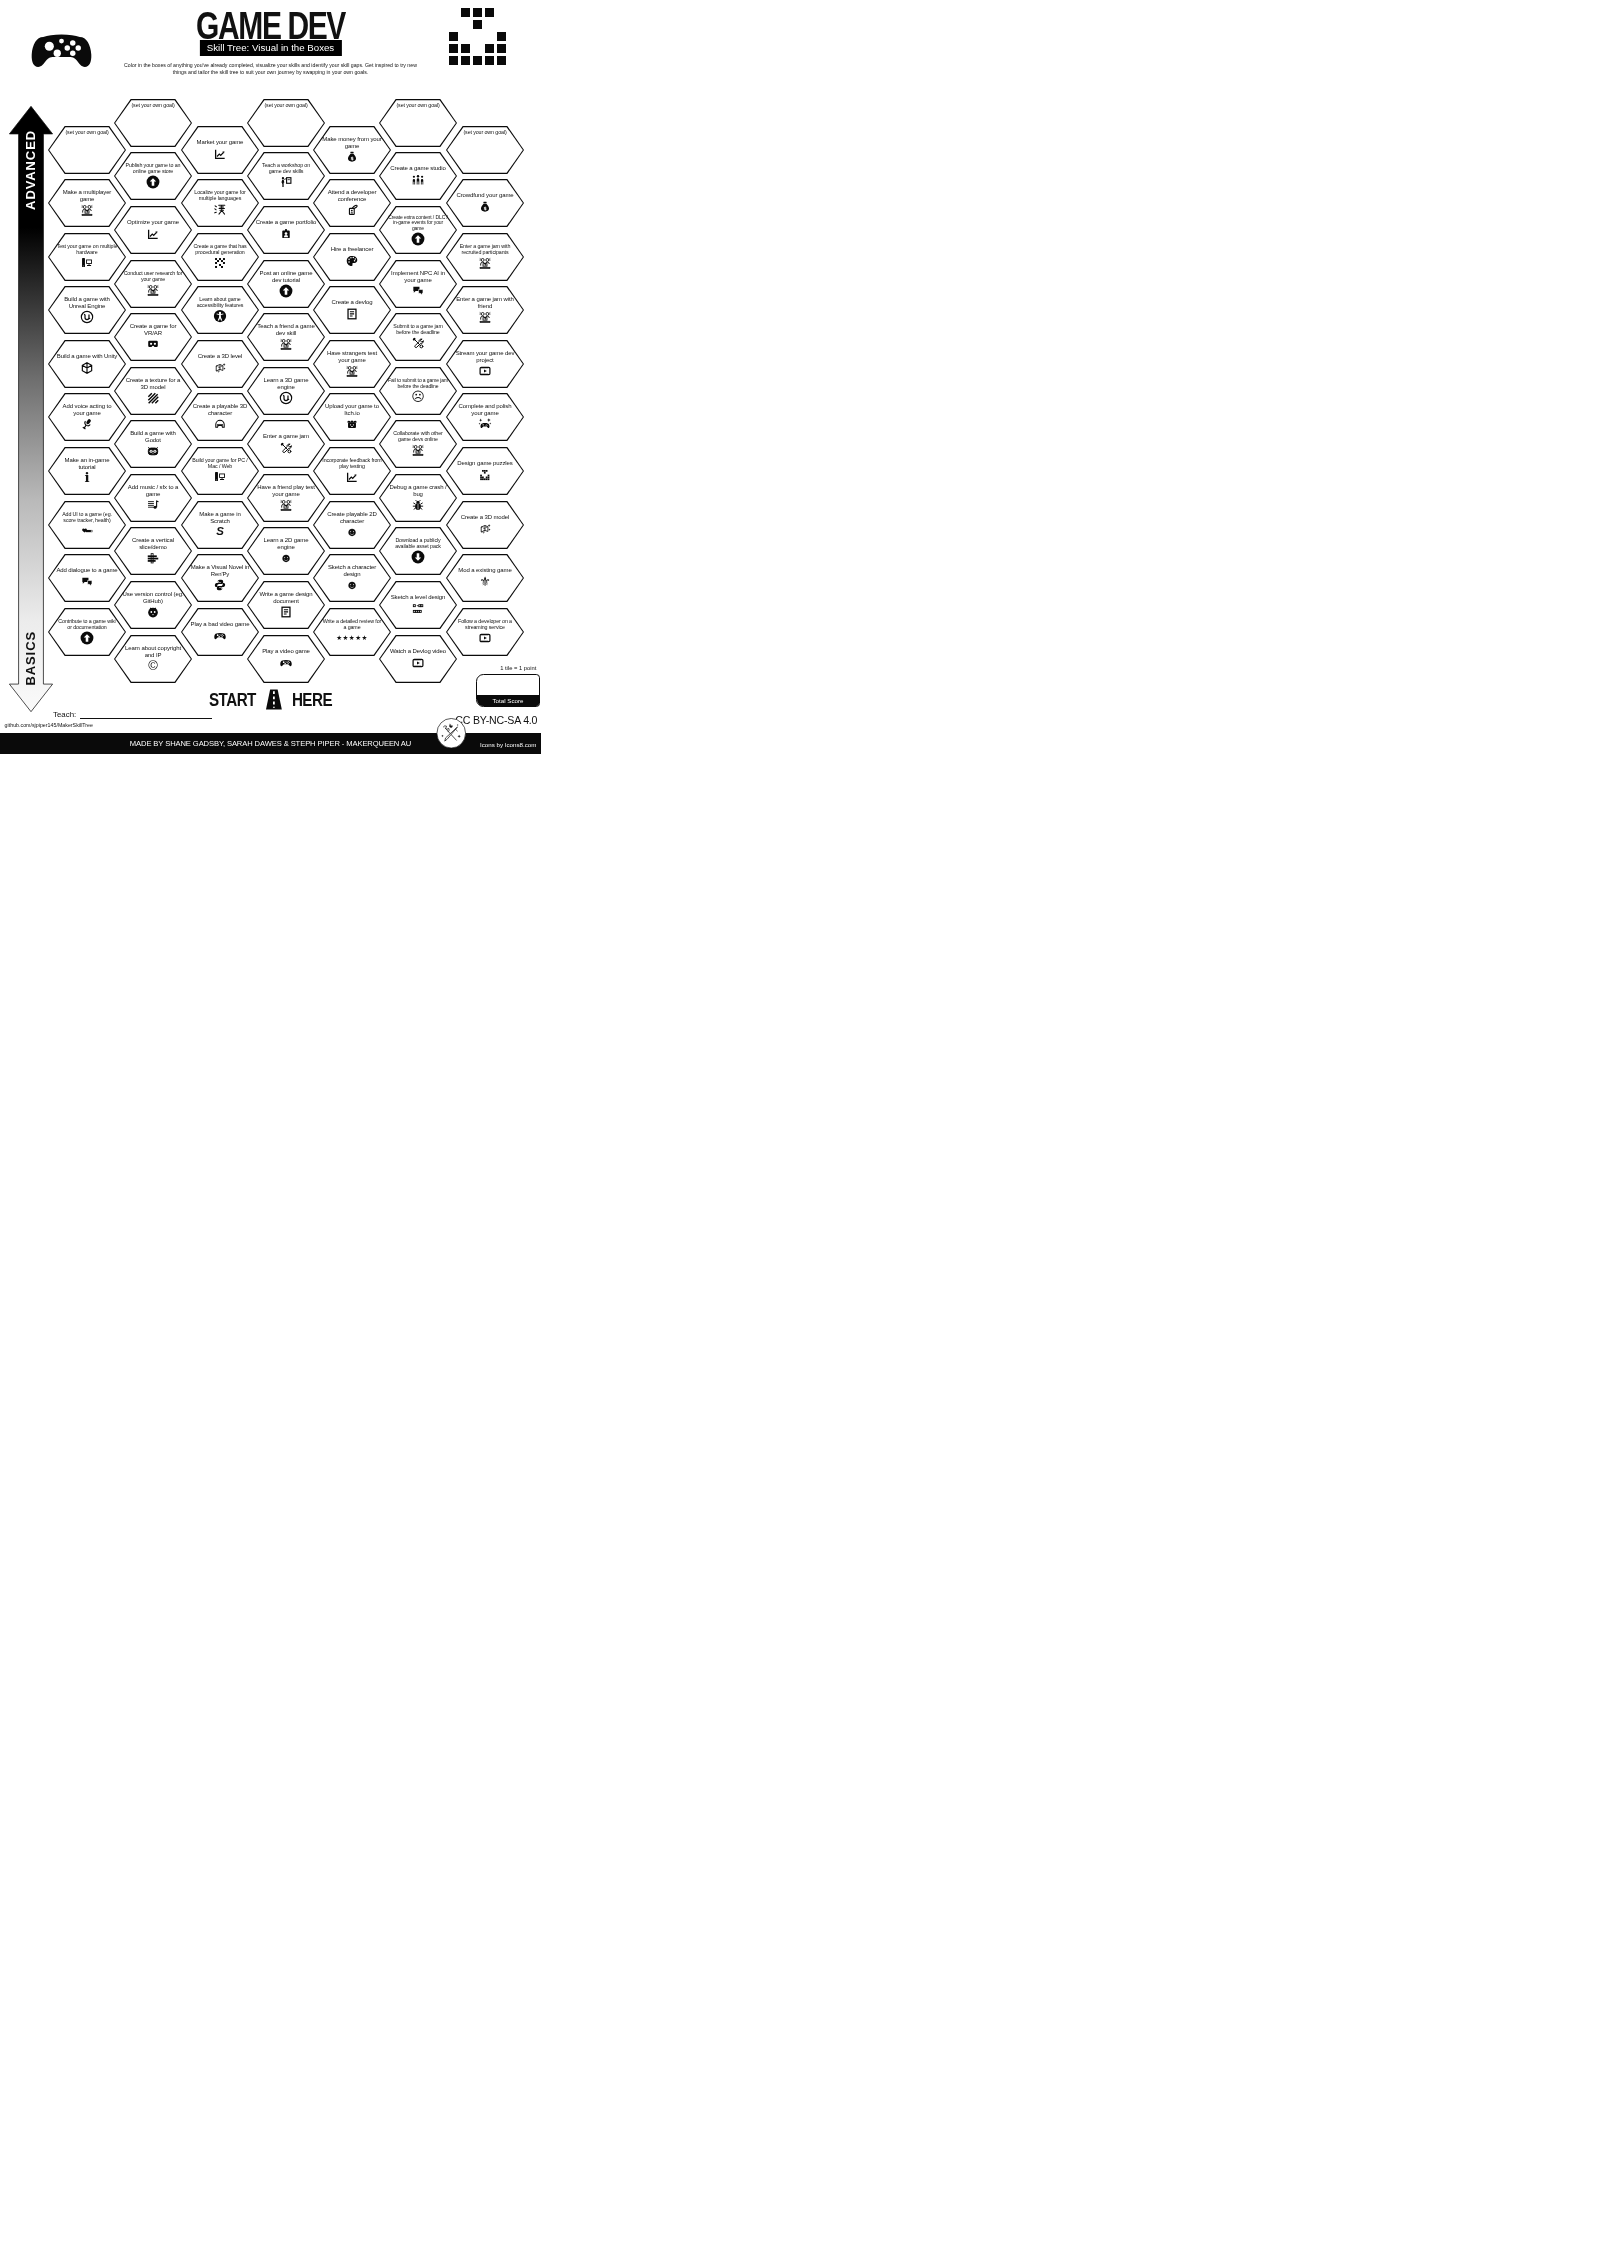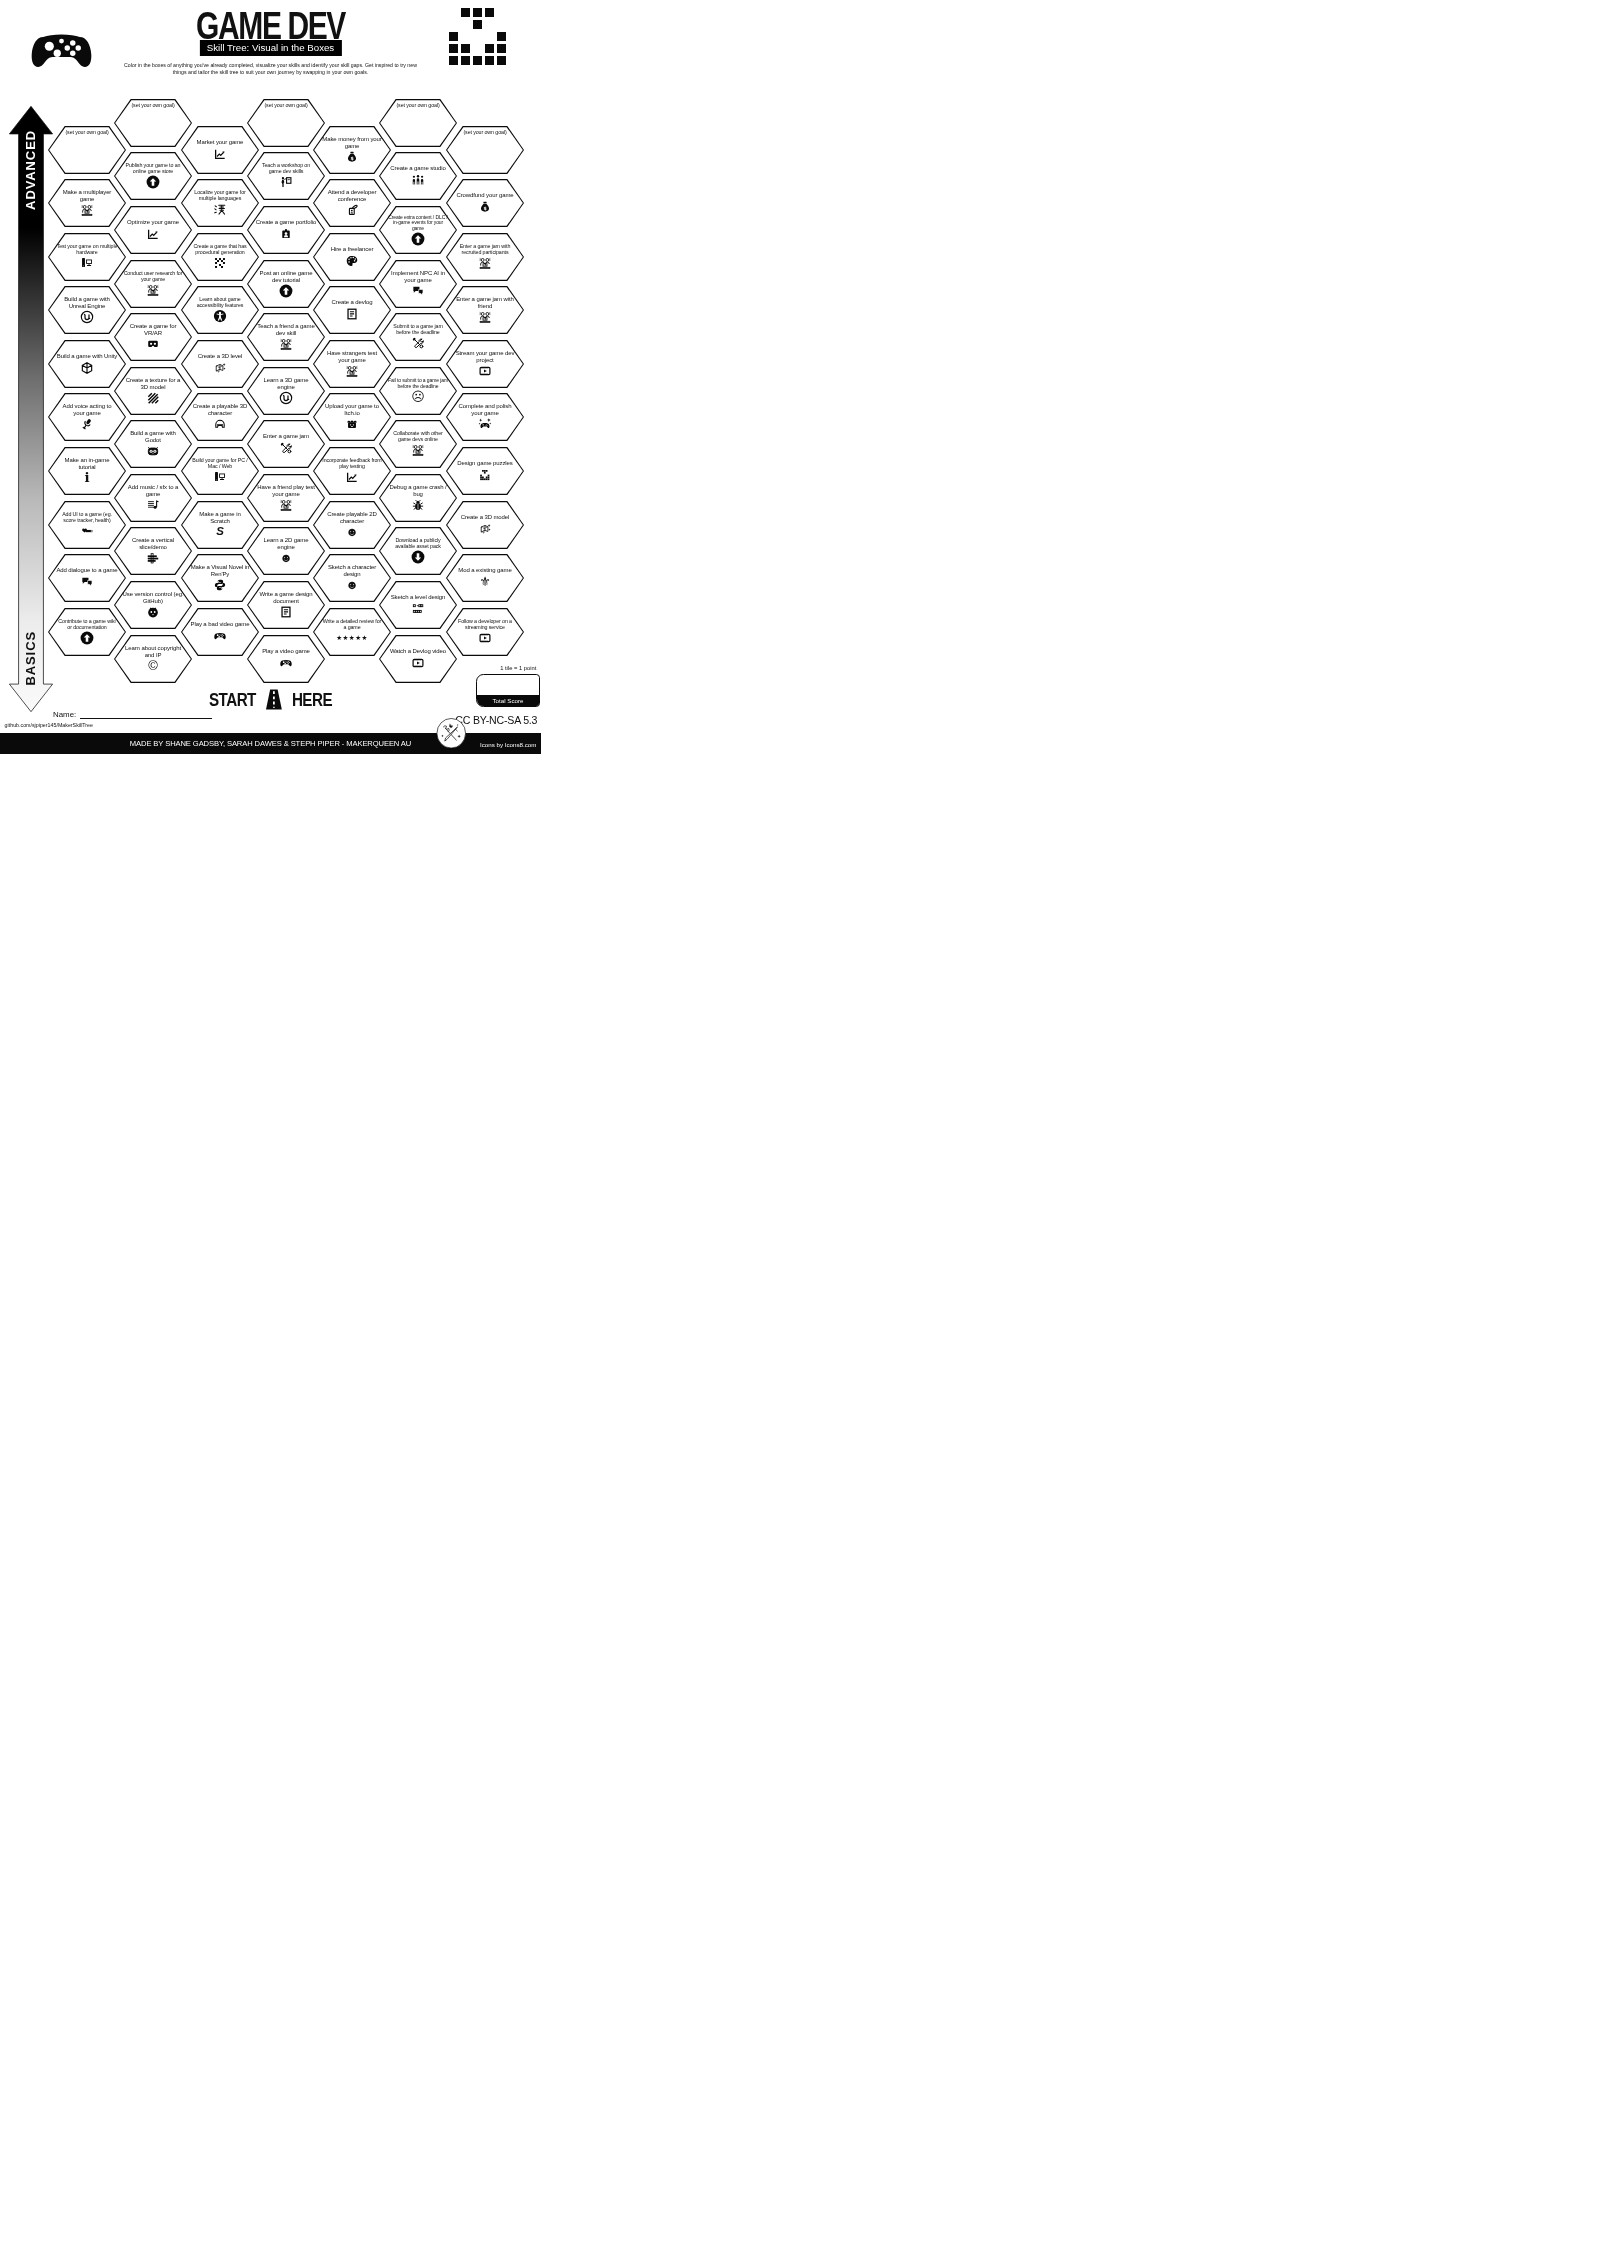--- a/index.html
+++ b/index.html
@@ -1292,7 +1292,7 @@
   </div>
 
   <div id="name-row">
-    <span id="name-label">Name:</span>
+    <span id="name-label">Teach:</span>
     <span id="name-line"></span>
   </div>
   <div id="repo-text">github.com/sjpiper145/MakerSkillTree</div>

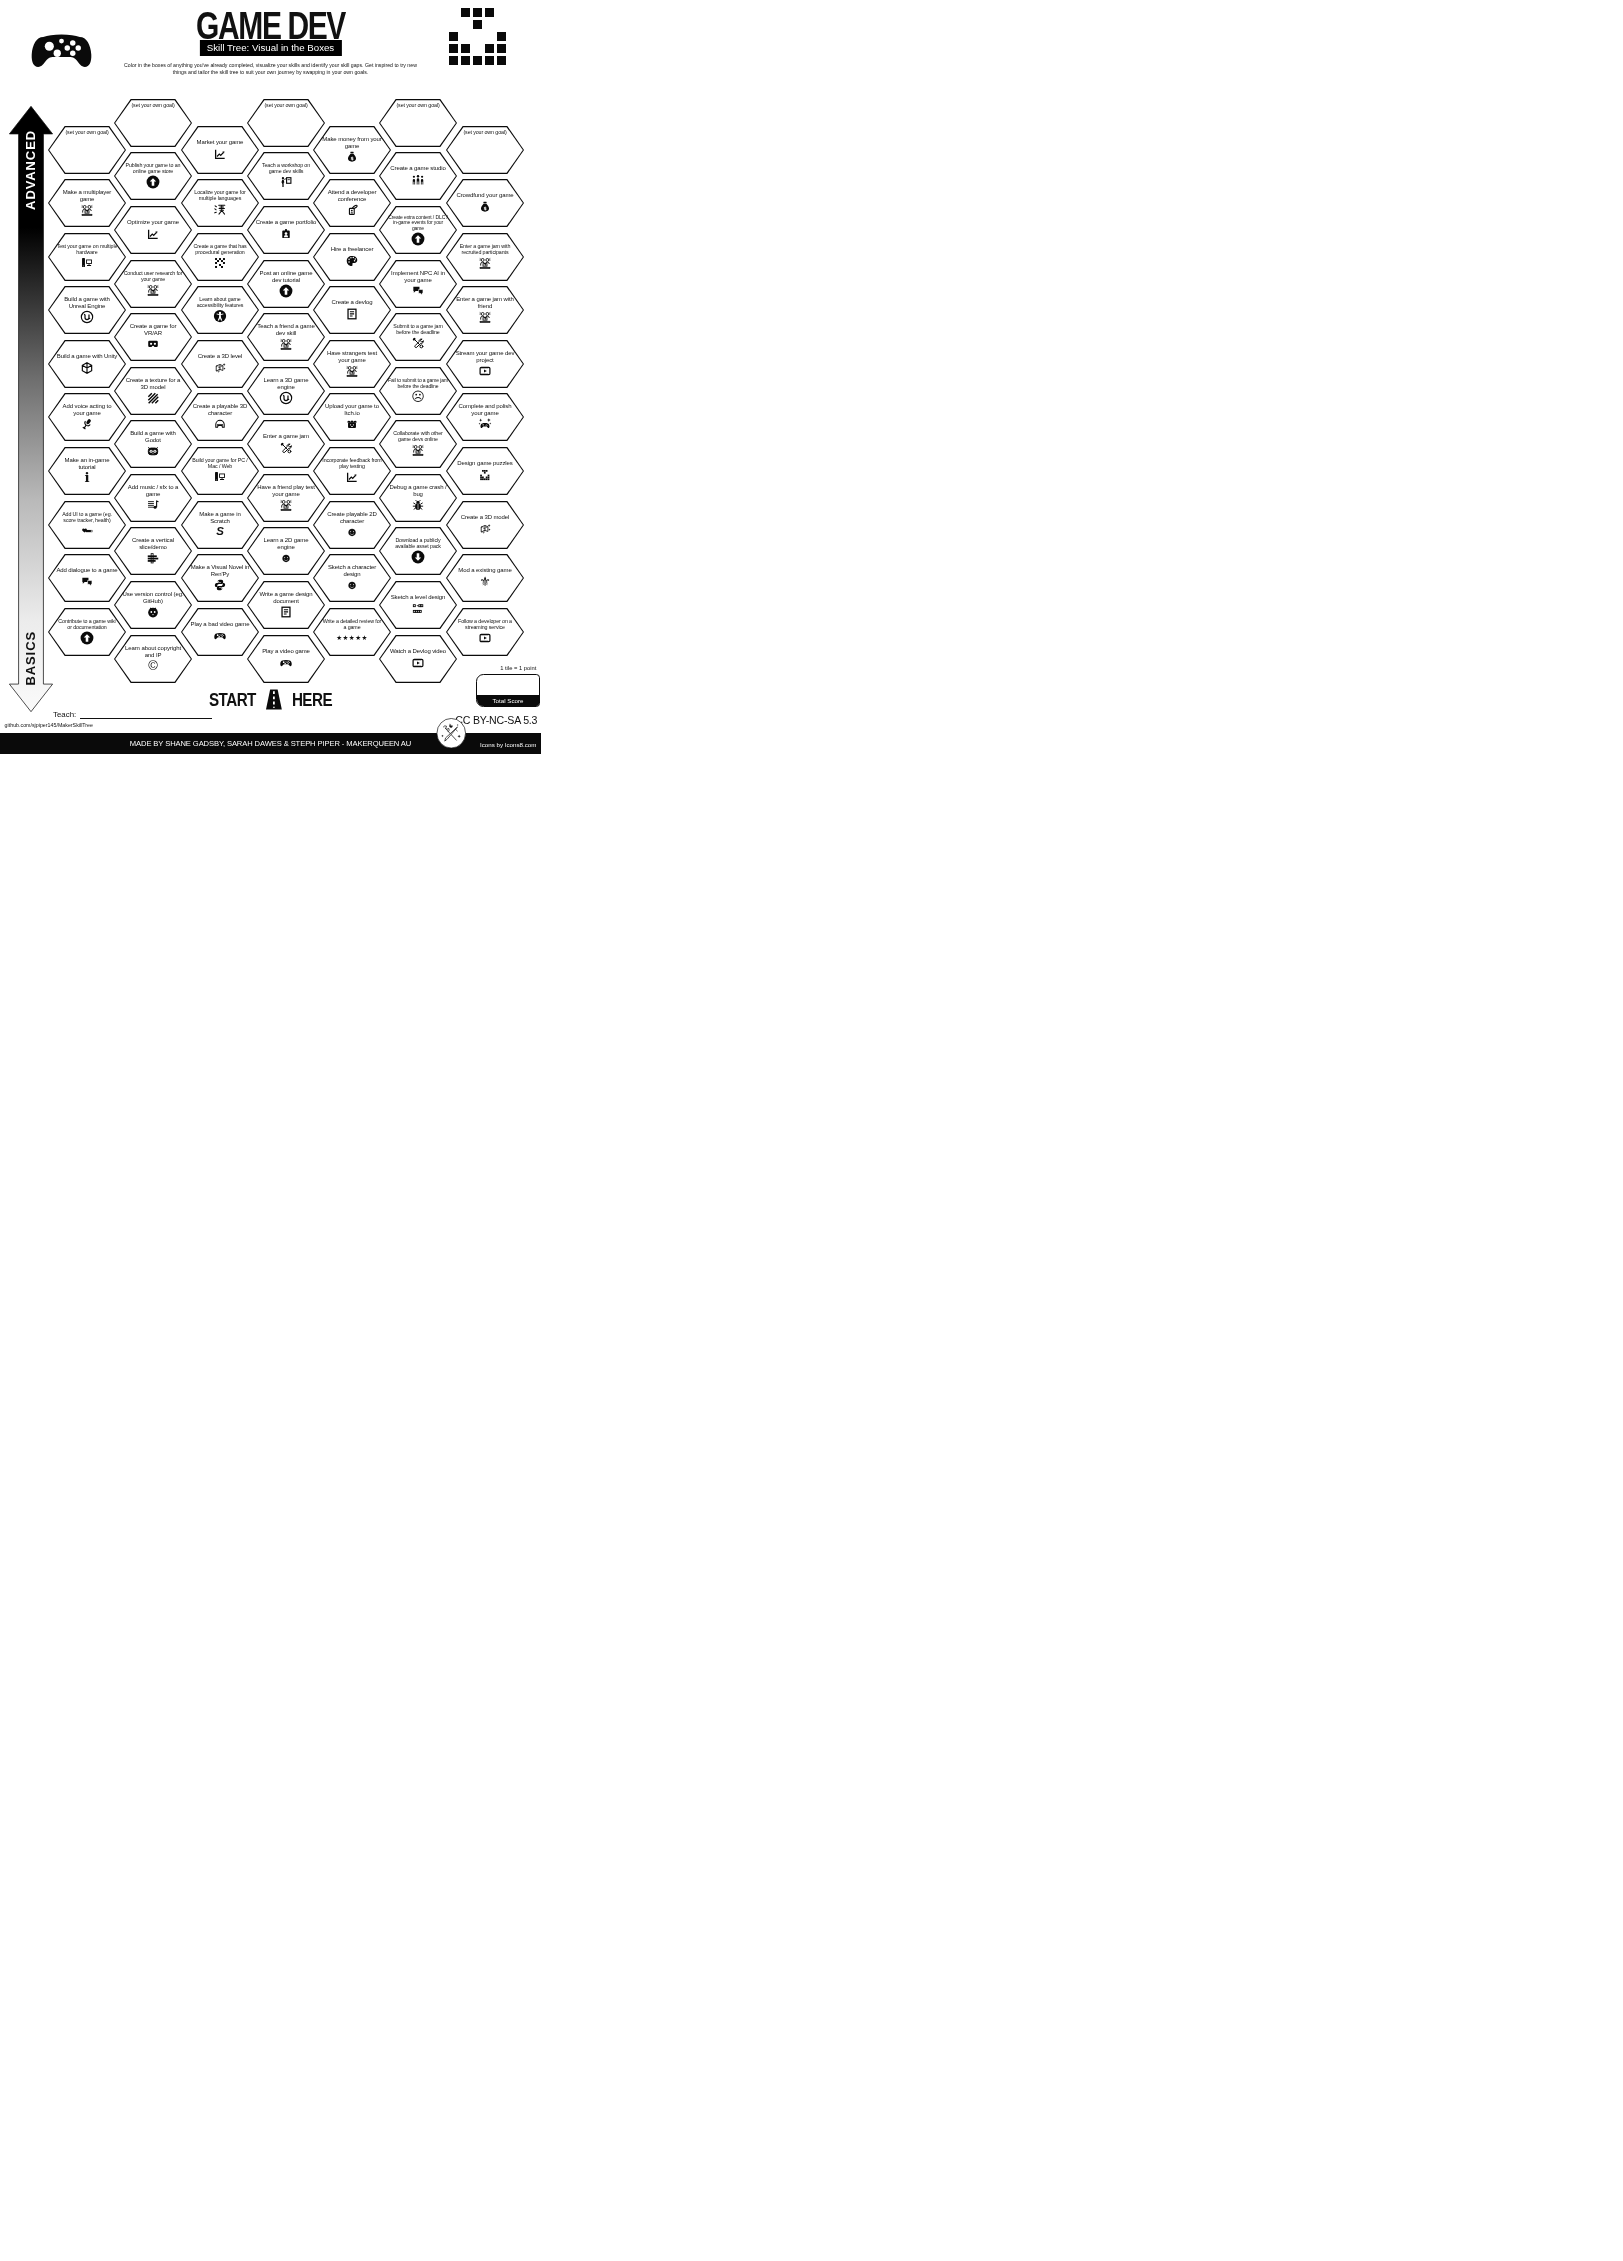--- a/index.html
+++ b/index.html
@@ -1296,7 +1296,7 @@
     <span id="name-line"></span>
   </div>
   <div id="repo-text">github.com/sjpiper145/MakerSkillTree</div>
-  <div id="license-text">CC BY-NC-SA 5.3</div>
+  <div id="license-text">CC BY-NC-SA 4.0</div>
 
   <div id="footer-bar"></div>
   <div id="credit-text">MADE BY SHANE GADSBY, SARAH DAWES &amp; STEPH PIPER  -  MAKERQUEEN AU</div>

